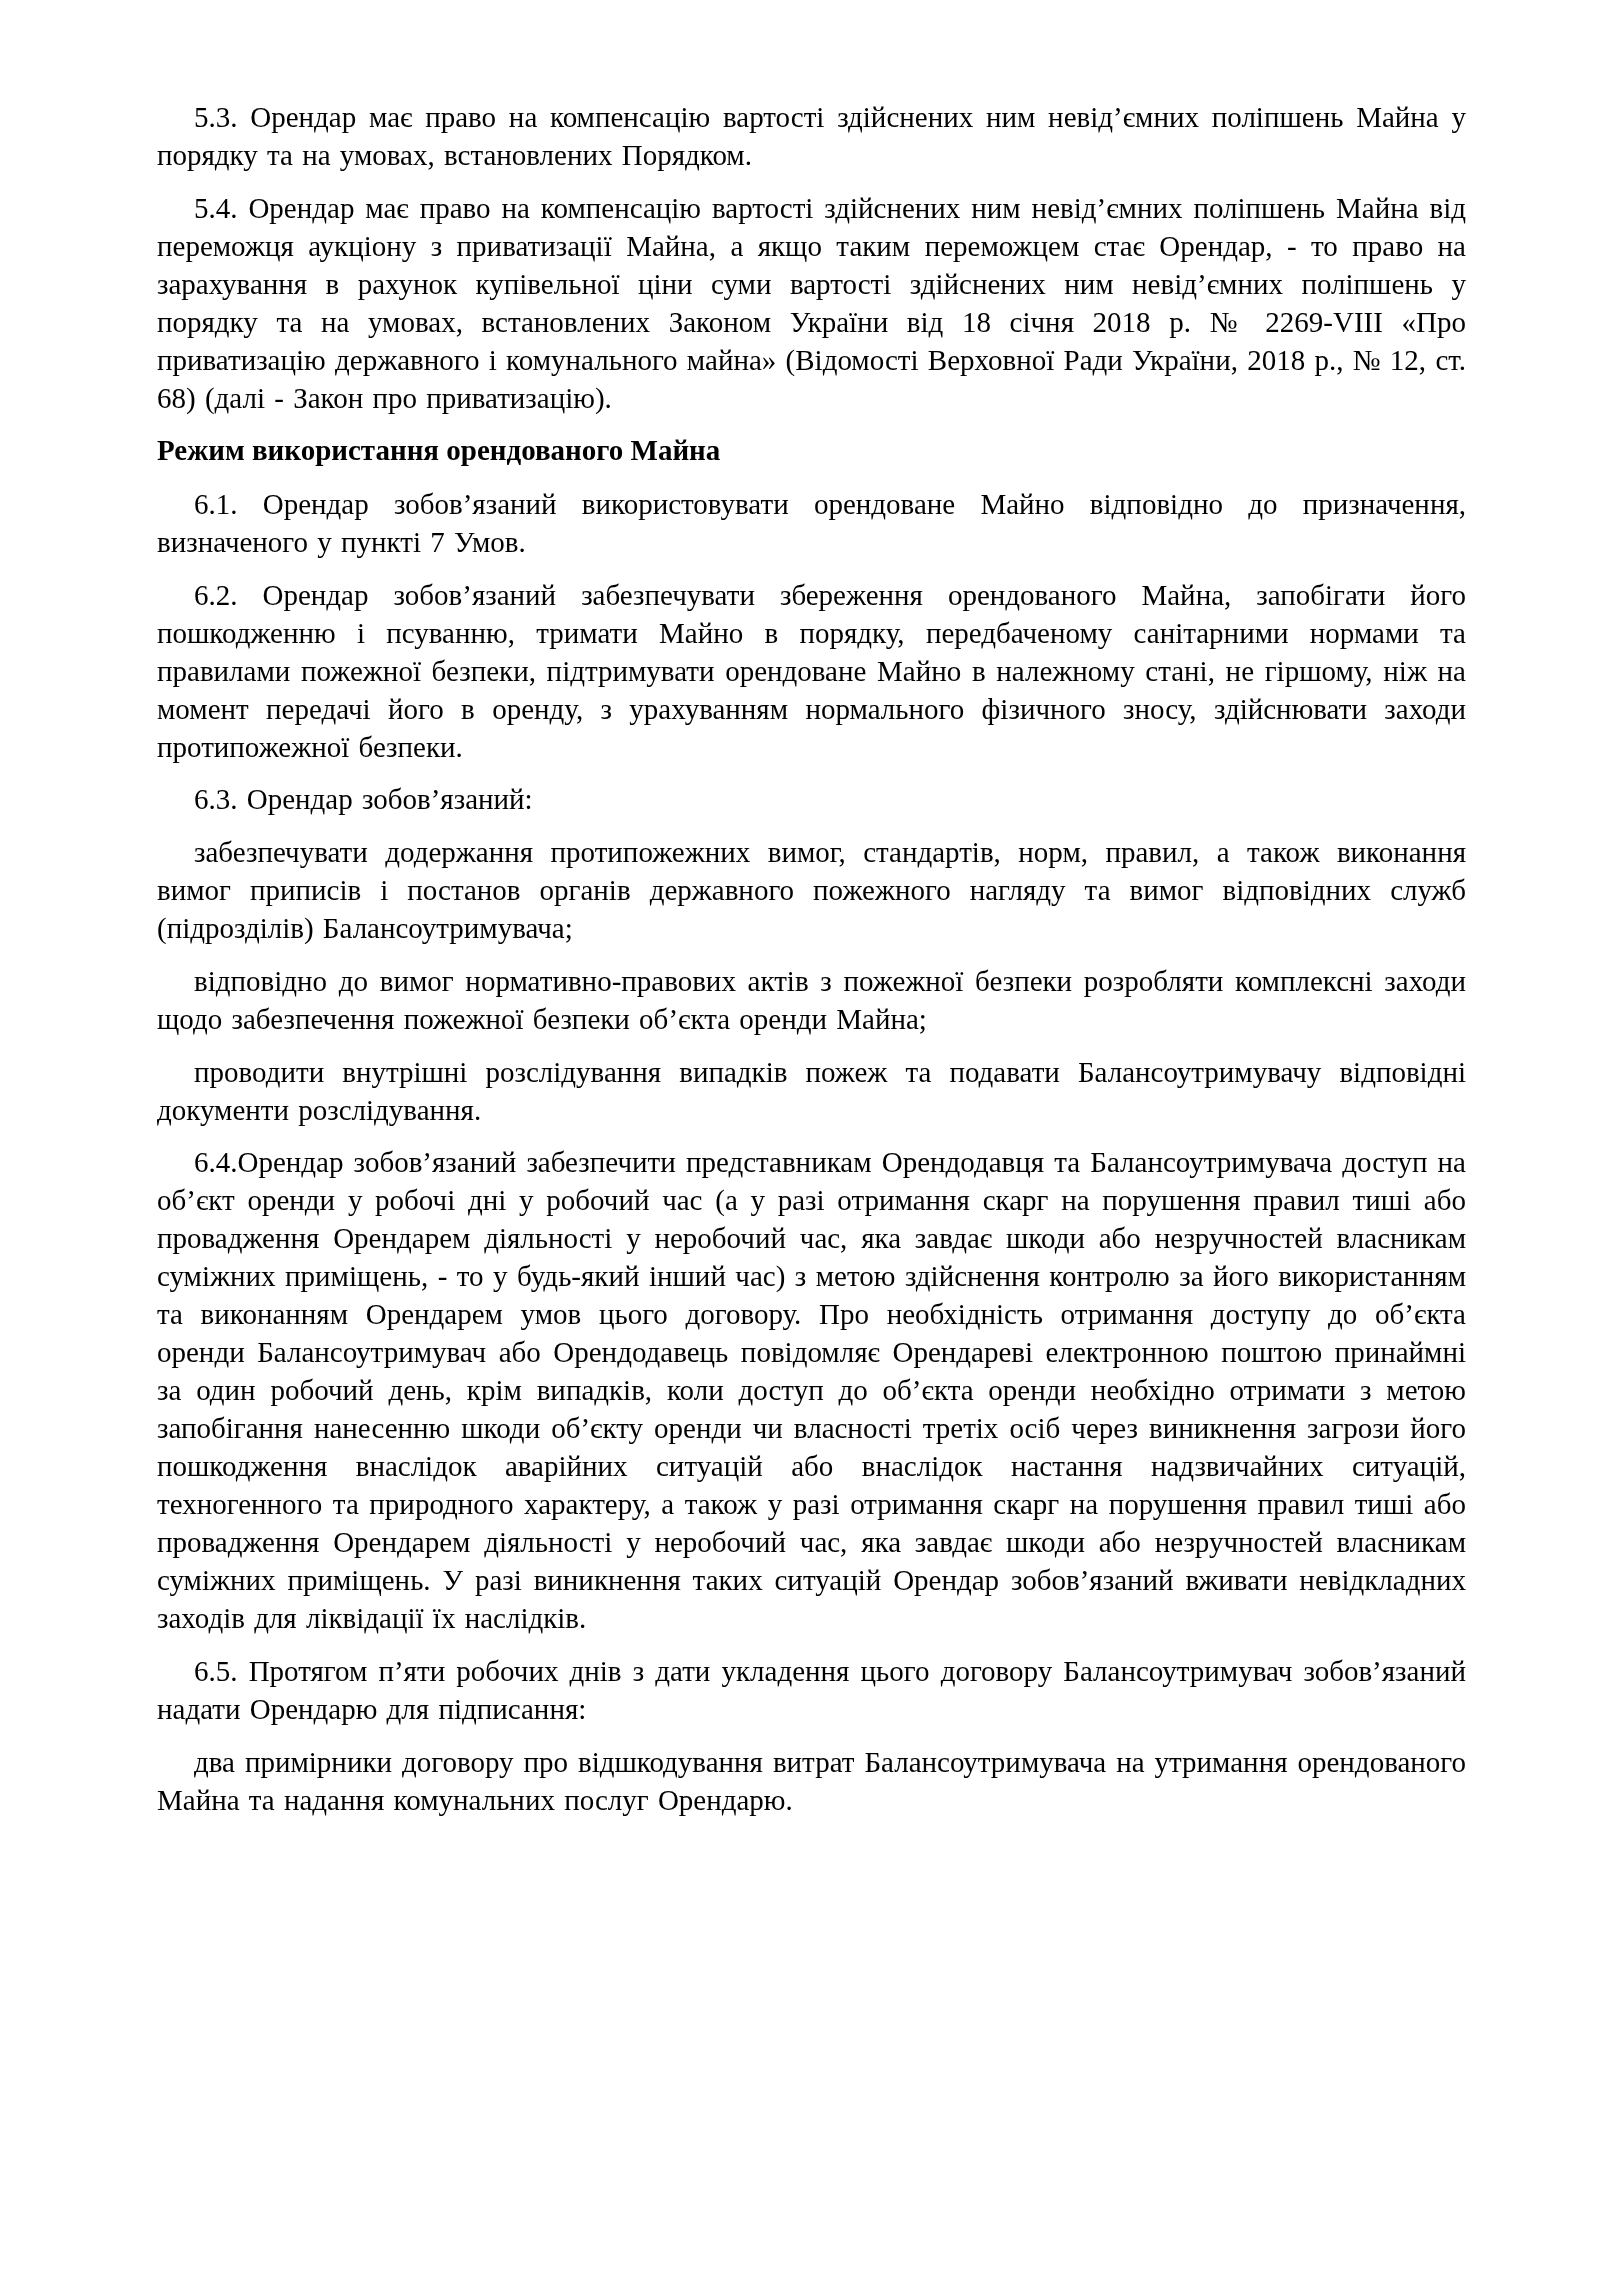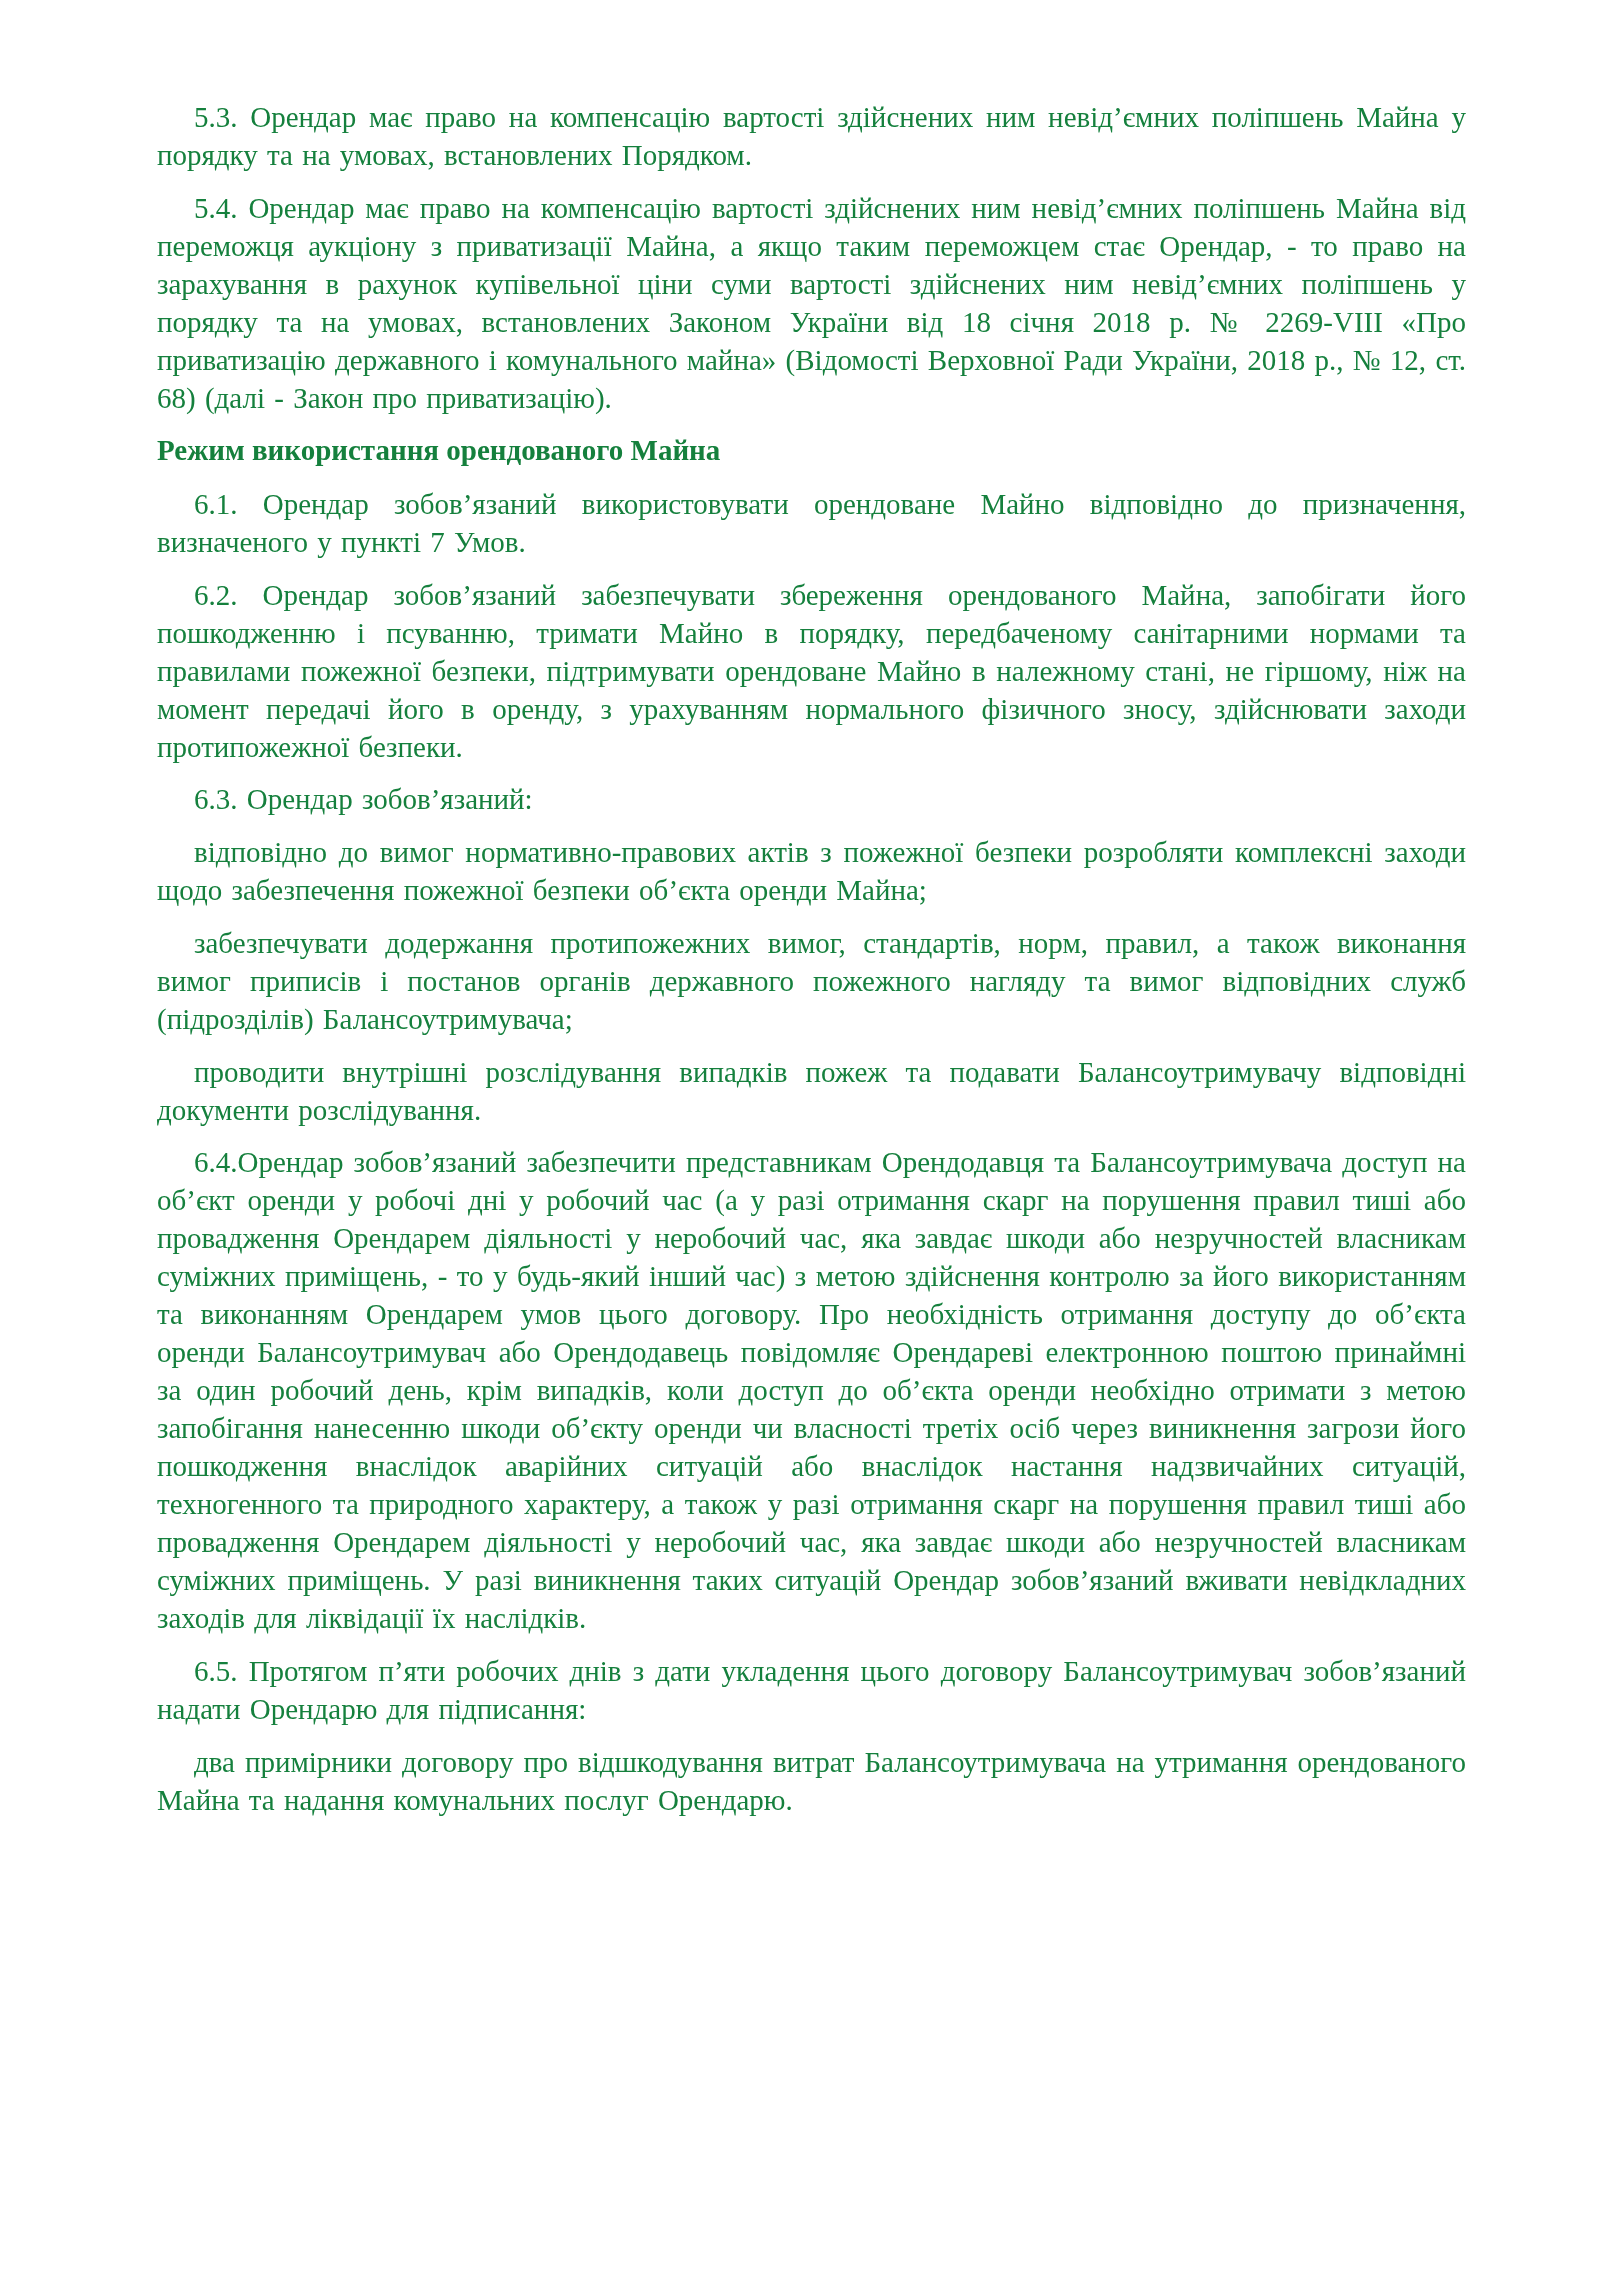--- a/index.html
+++ b/index.html
@@ -15,7 +15,7 @@
     box-sizing: border-box;
     padding: 98px 155px 78px 157px;
     font-family: "Liberation Serif", "DejaVu Serif", serif;
-    color: #15803d;
+    color: #000000;
     overflow: hidden;
   }
   .doc p {

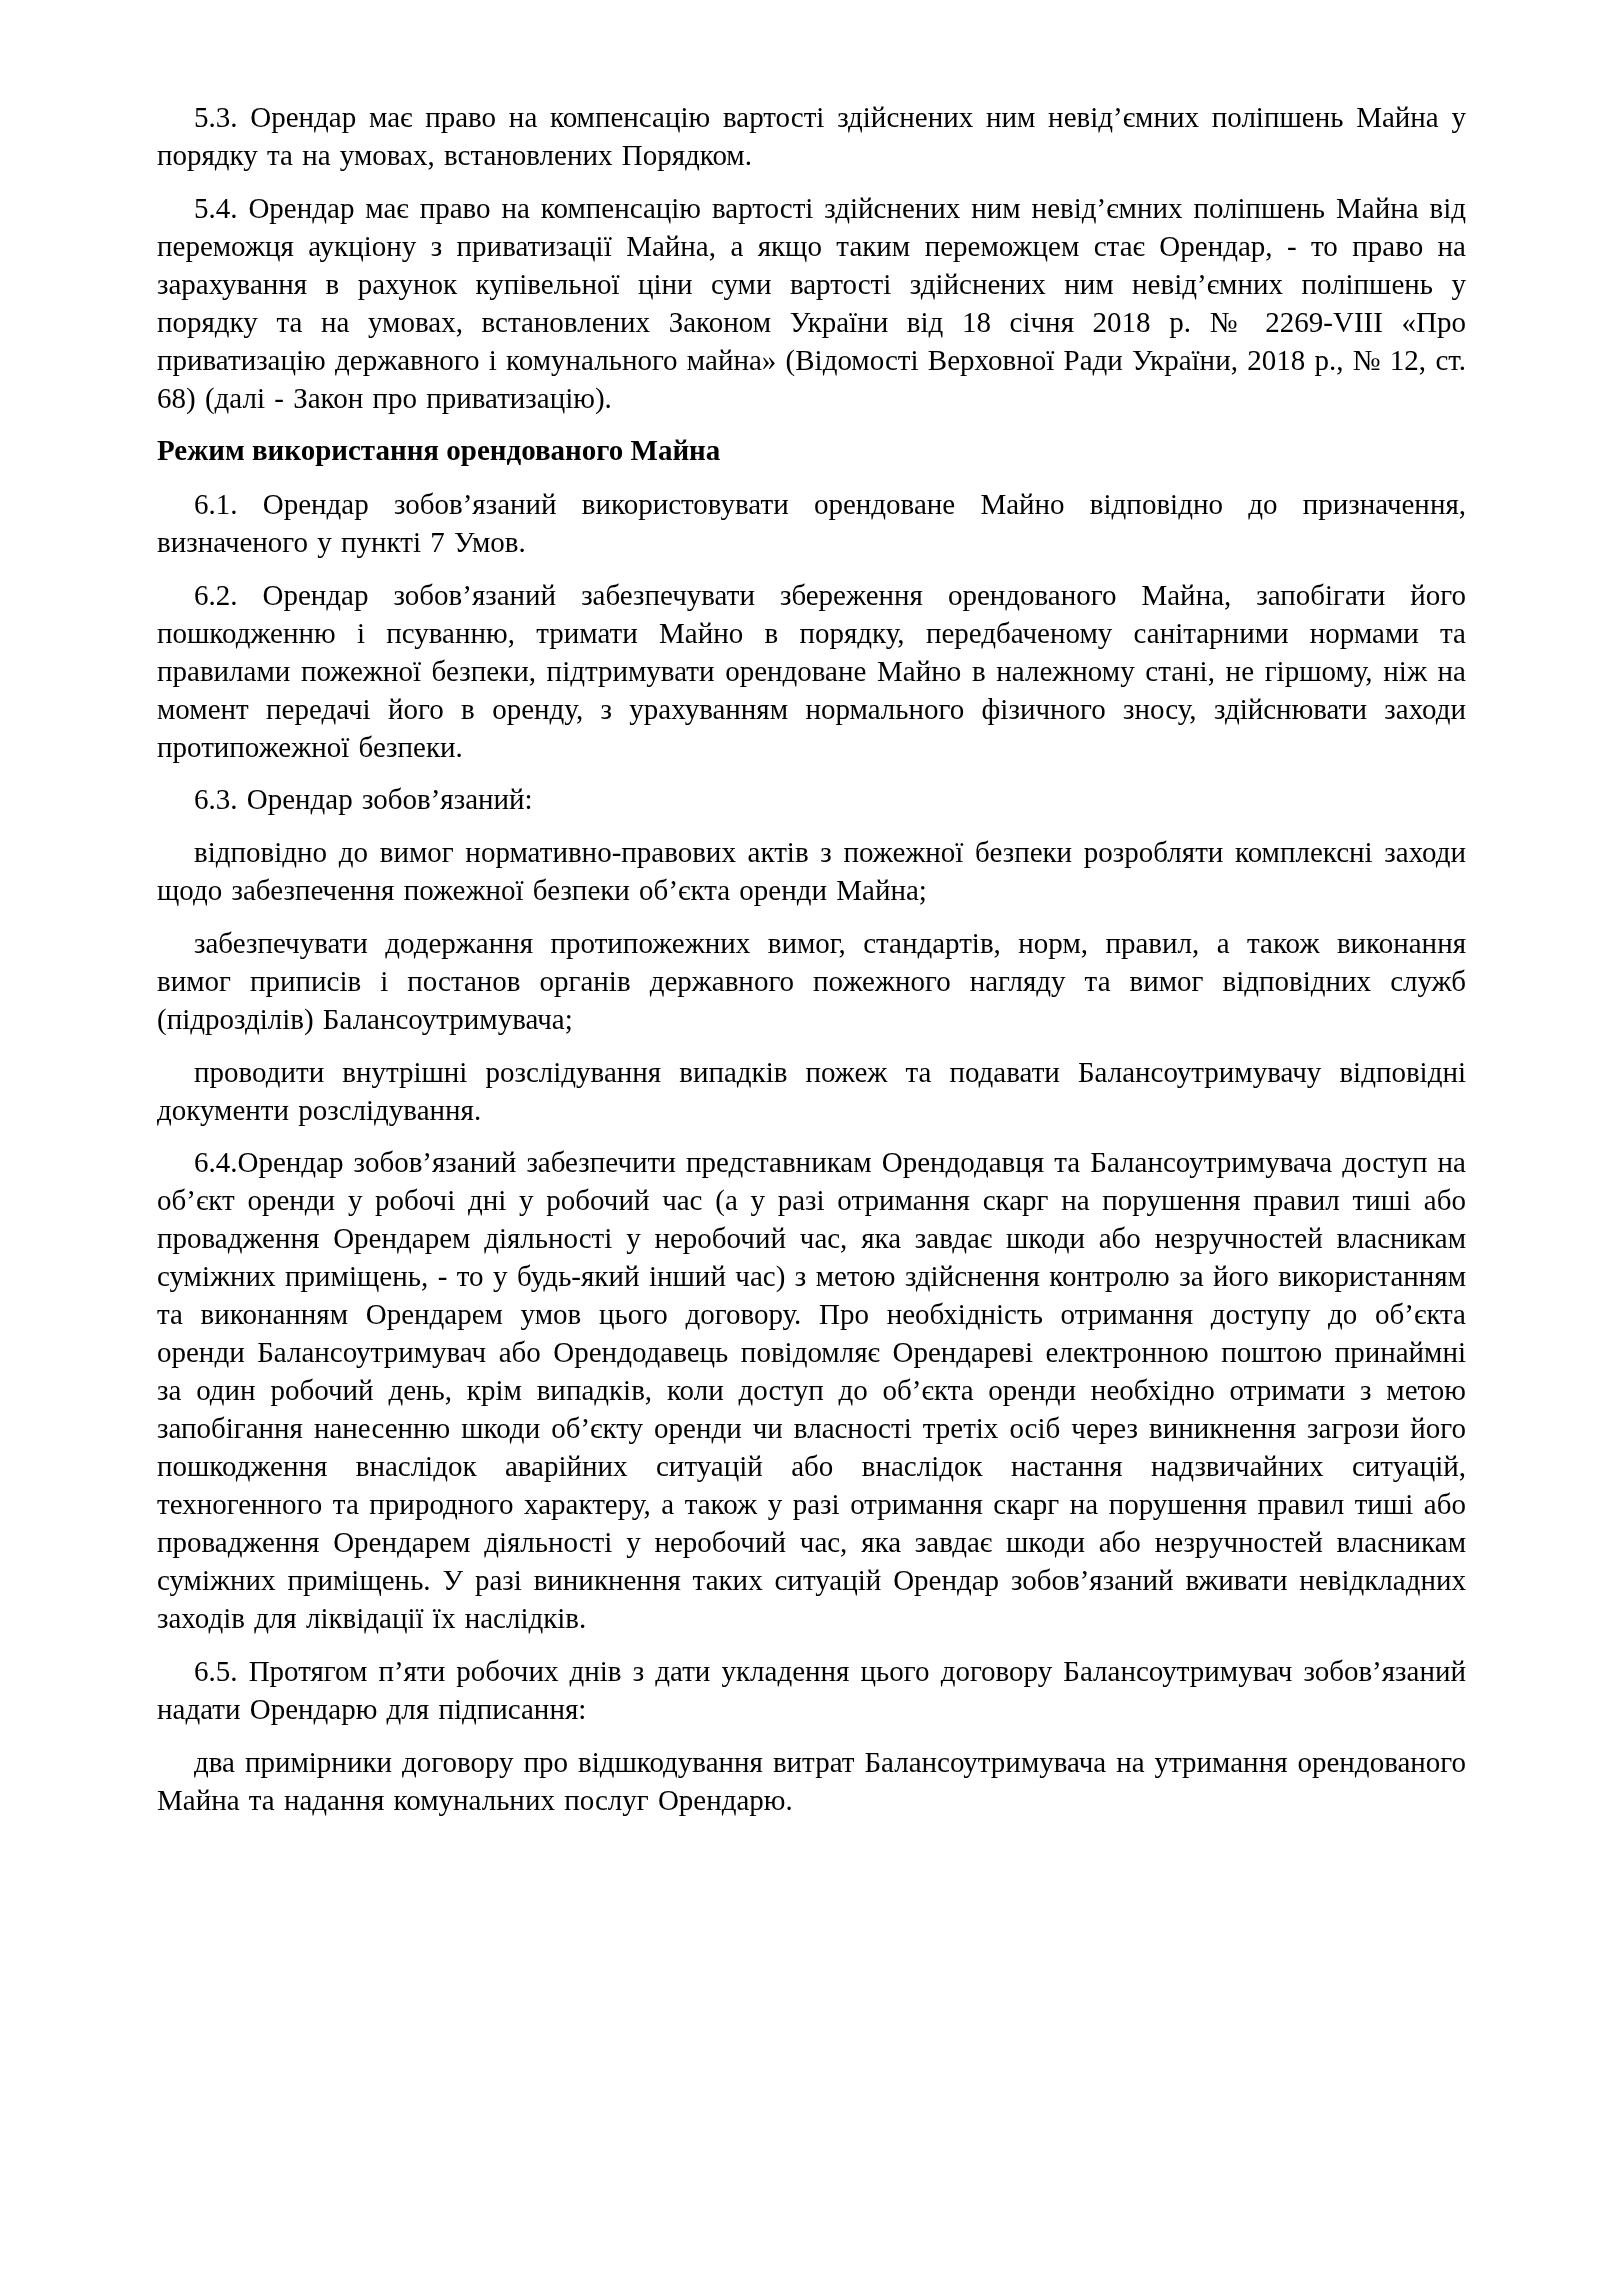--- a/index.html
+++ b/index.html
@@ -45,8 +45,8 @@
     <p>6.1. Орендар зобов’язаний використовувати орендоване Майно відповідно до призначення, визначеного у пункті 7 Умов.</p>
     <p>6.2. Орендар зобов’язаний забезпечувати збереження орендованого Майна, запобігати його пошкодженню і псуванню, тримати Майно в порядку, передбаченому санітарними нормами та правилами пожежної безпеки, підтримувати орендоване Майно в належному стані, не гіршому, ніж на момент передачі його в оренду, з урахуванням нормального фізичного зносу, здійснювати заходи протипожежної безпеки.</p>
     <p>6.3. Орендар зобов’язаний:</p>
+    <p>забезпечувати додержання протипожежних вимог, стандартів, норм, правил, а також виконання вимог приписів і постанов органів державного пожежного нагляду та вимог відповідних служб (підрозділів) Балансоутримувача;</p>
     <p>відповідно до вимог нормативно-правових актів з пожежної безпеки розробляти комплексні заходи щодо забезпечення пожежної безпеки об’єкта оренди Майна;</p>
-    <p>забезпечувати додержання протипожежних вимог, стандартів, норм, правил, а також виконання вимог приписів і постанов органів державного пожежного нагляду та вимог відповідних служб (підрозділів) Балансоутримувача;</p>
     <p>проводити внутрішні розслідування випадків пожеж та подавати Балансоутримувачу відповідні документи розслідування.</p>
     <p>6.4.Орендар зобов’язаний забезпечити представникам Орендодавця та Балансоутримувача доступ на об’єкт оренди у робочі дні у робочий час (а у разі отримання скарг на порушення правил тиші або провадження Орендарем діяльності у неробочий час, яка завдає шкоди або незручностей власникам суміжних приміщень, - то у будь-який інший час) з метою здійснення контролю за його використанням та виконанням Орендарем умов цього договору. Про необхідність отримання доступу до об’єкта оренди Балансоутримувач або Орендодавець повідомляє Орендареві електронною поштою принаймні за один робочий день, крім випадків, коли доступ до об’єкта оренди необхідно отримати з метою запобігання нанесенню шкоди об’єкту оренди чи власності третіх осіб через виникнення загрози його пошкодження внаслідок аварійних ситуацій або внаслідок настання надзвичайних ситуацій, техногенного та природного характеру, а також у разі отримання скарг на порушення правил тиші або провадження Орендарем діяльності у неробочий час, яка завдає шкоди або незручностей власникам суміжних приміщень. У разі виникнення таких ситуацій Орендар зобов’язаний вживати невідкладних заходів для ліквідації їх наслідків.</p>
     <p>6.5. Протягом п’яти робочих днів з дати укладення цього договору Балансоутримувач зобов’язаний надати Орендарю для підписання:</p>

